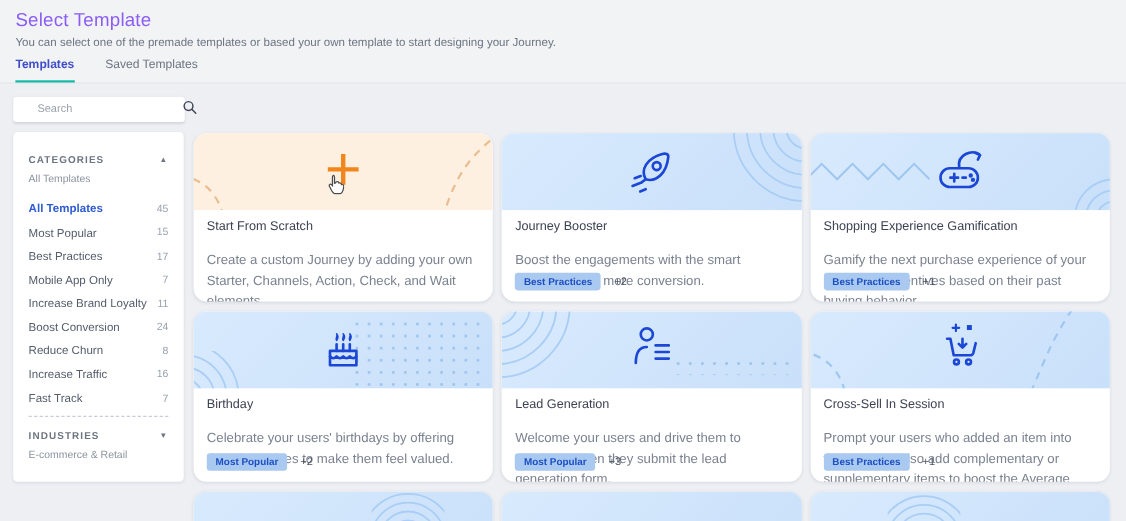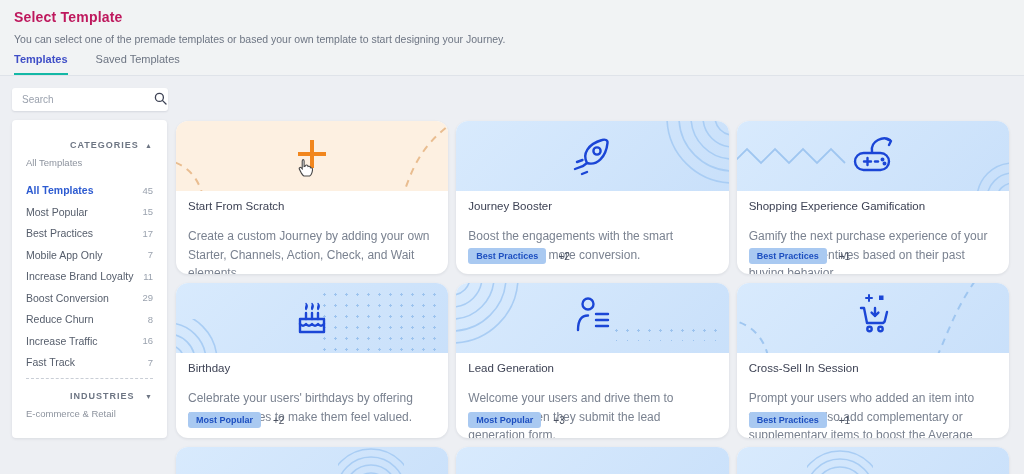--- a/index.html
+++ b/index.html
@@ -8,7 +8,7 @@
 
   
   .header { position:absolute; top:0; left:0; right:0; height:76px; background:#f1f3f4; border-bottom:1px solid #dfe3e9; }
-  .page-title { position:absolute; top:9px; left:14px; font-size:14px; font-weight:700; color:#be185d; letter-spacing:.2px; }
+  .page-title { position:absolute; top:9px; left:14px; font-size:17px; font-weight:400; color:#8b5cf6; letter-spacing:.2px; }
   .page-subtitle { position:absolute; top:33px; left:14px; font-size:10.5px; color:#6d7583; }
   .tabs { position:absolute; bottom:0; left:14px; display:flex; gap:28px; }
   .tab { font-size:11px; color:#6d7583; padding-bottom:8px; cursor:pointer; }

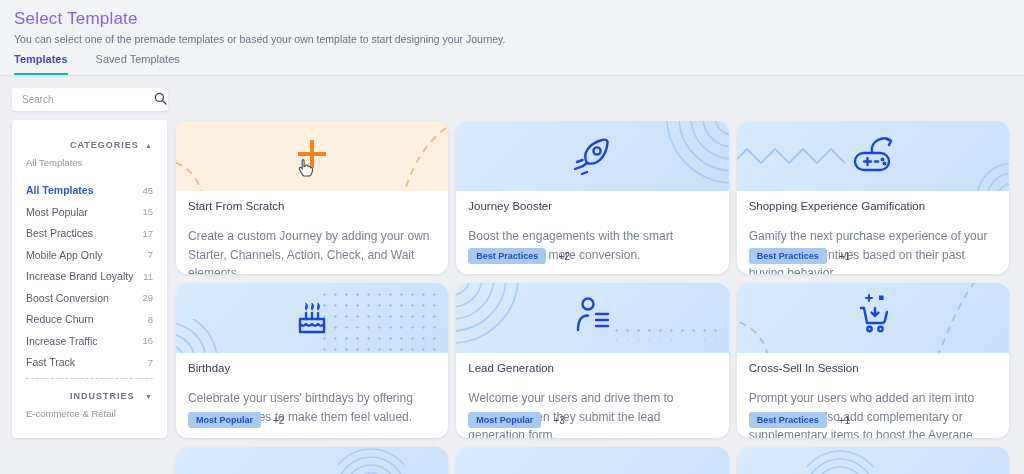--- a/index.html
+++ b/index.html
@@ -16,7 +16,7 @@
 
   
   .search-box { position:absolute; top:88px; left:12px; width:156px; height:23px; background:#fff; border-radius:3px;
-    box-shadow:0 1px 2px rgba(40,50,70,.12); display:flex; align-items:center; padding:0 10px; }
+    box-shadow:0 1px 2px rgba(40,50,70,.12); display:flex; align-items:center; padding:0 22px; }
   .search-box input { border:0; outline:0; flex:1; font-size:10px; color:#444; background:transparent; font-family:inherit; }
   .search-box input::placeholder { color:#9aa1ad; }
 

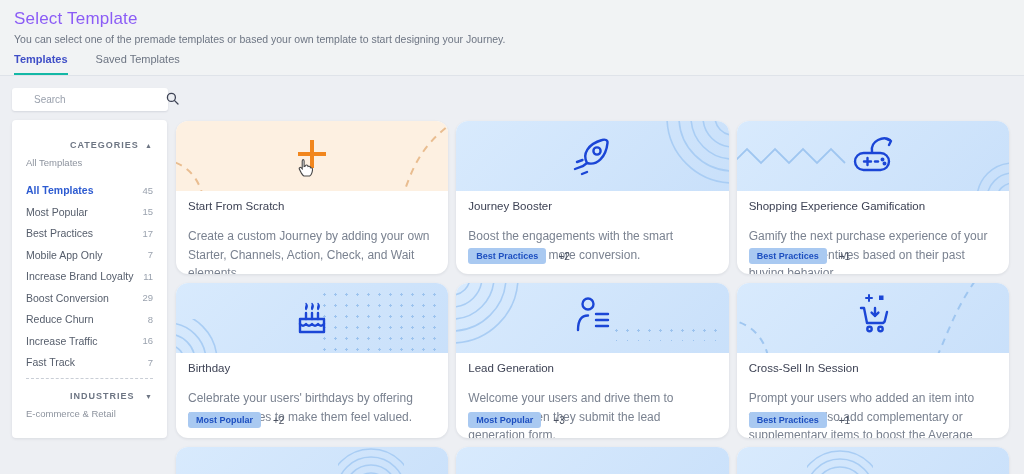--- a/index.html
+++ b/index.html
@@ -24,7 +24,7 @@
   .sidebar { position:absolute; top:120px; left:12px; width:155px; height:318px; background:#fff; border-radius:4px;
     box-shadow:0 1px 3px rgba(40,50,70,.10); padding:20px 14px; }
   .side-heading { display:flex; justify-content:space-between; align-items:center; font-size:9px; font-weight:700;
-    letter-spacing:1px; color:#6d7583;margin-left:44px; }
+    letter-spacing:1px; color:#6d7583; }
   .side-sub { font-size:9.5px; color:#8d939e; margin-top:7px; }
   .cat-list { margin-top:16px; }
   .cat-item { display:flex; justify-content:space-between; align-items:center; margin-bottom:9.5px; cursor:pointer; }

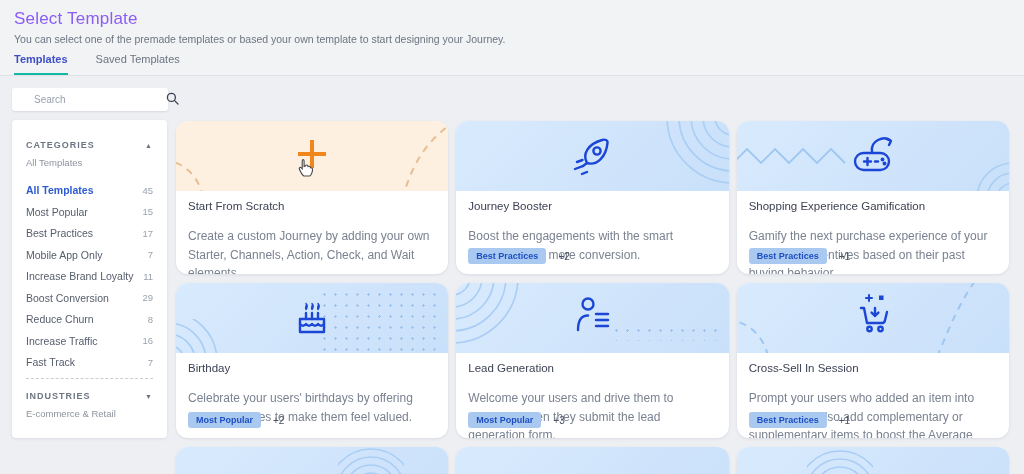--- a/index.html
+++ b/index.html
@@ -107,7 +107,7 @@
     </div>
     <div class="cat-item">
       <span class="lbl">Boost Conversion</span>
-        <span class="cnt">29</span>
+        <span class="cnt">24</span>
     </div>
     <div class="cat-item">
       <span class="lbl">Reduce Churn</span>

